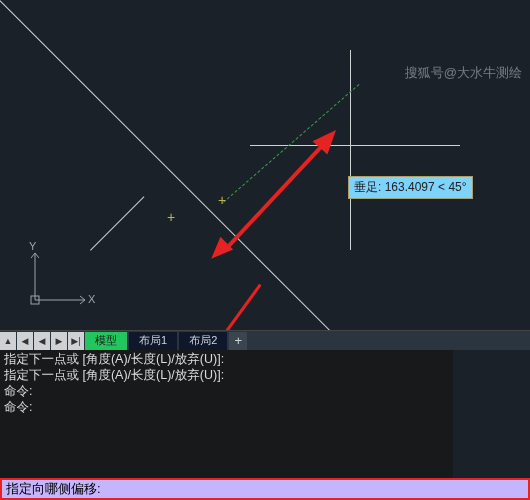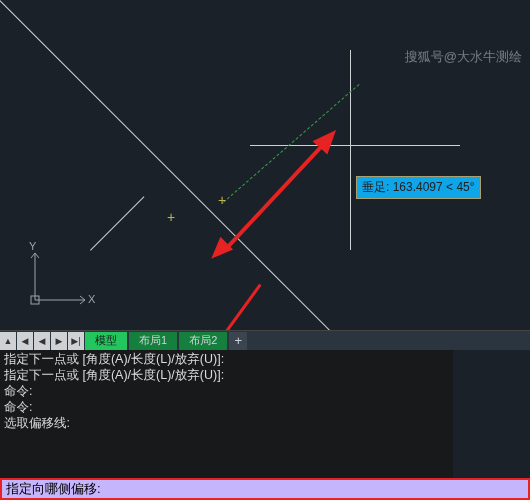--- a/index.html
+++ b/index.html
@@ -167,7 +167,7 @@
 
   .watermark {
     position: absolute;
-    right: 8px; top: 48px;
+    right: 8px; top: 64px;
     color: rgba(230,230,230,0.45);
     font-size: 13px;
   }

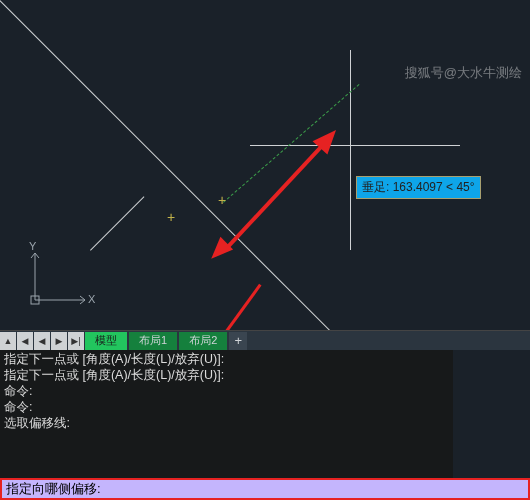--- a/index.html
+++ b/index.html
@@ -69,8 +69,8 @@
 
   .tooltip {
     position: absolute;
-    left: 356px; top: 176px;
-    background: #0ea5e9;
+    left: 348px; top: 176px;
+    background: #7dd3fc;
     color: #222;
     border: 1px solid #a8a070;
     padding: 2px 5px;

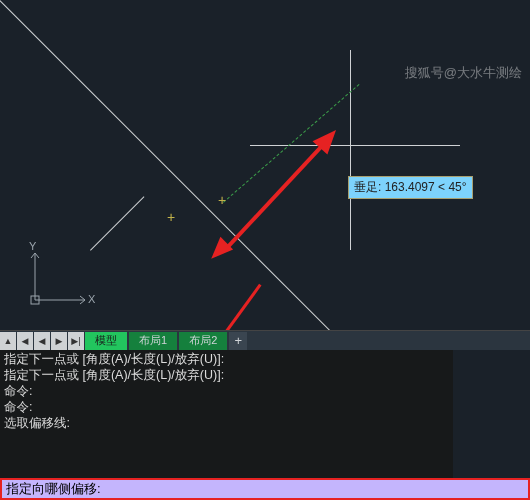--- a/index.html
+++ b/index.html
@@ -121,7 +121,7 @@
   .tab {
     padding: 2px 10px;
     height: 18px;
-    background: #15803d;
+    background: #0f172a;
     color: #d0d4d8;
     font-size: 11px;
     margin-right: 2px;

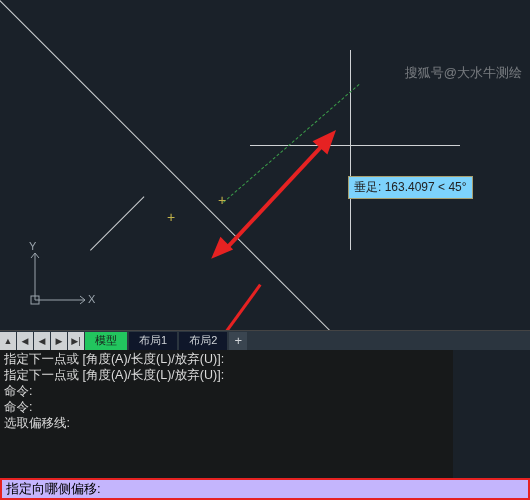--- a/index.html
+++ b/index.html
@@ -230,7 +230,6 @@
   <div class="row">指定下一点或 [角度(A)/长度(L)/放弃(U)]:</div>
   <div class="row">命令:</div>
   <div class="row">命令:</div>
-  <div class="row">选取偏移线:</div>
 </div>
 
 <div class="cmd-prompt">

